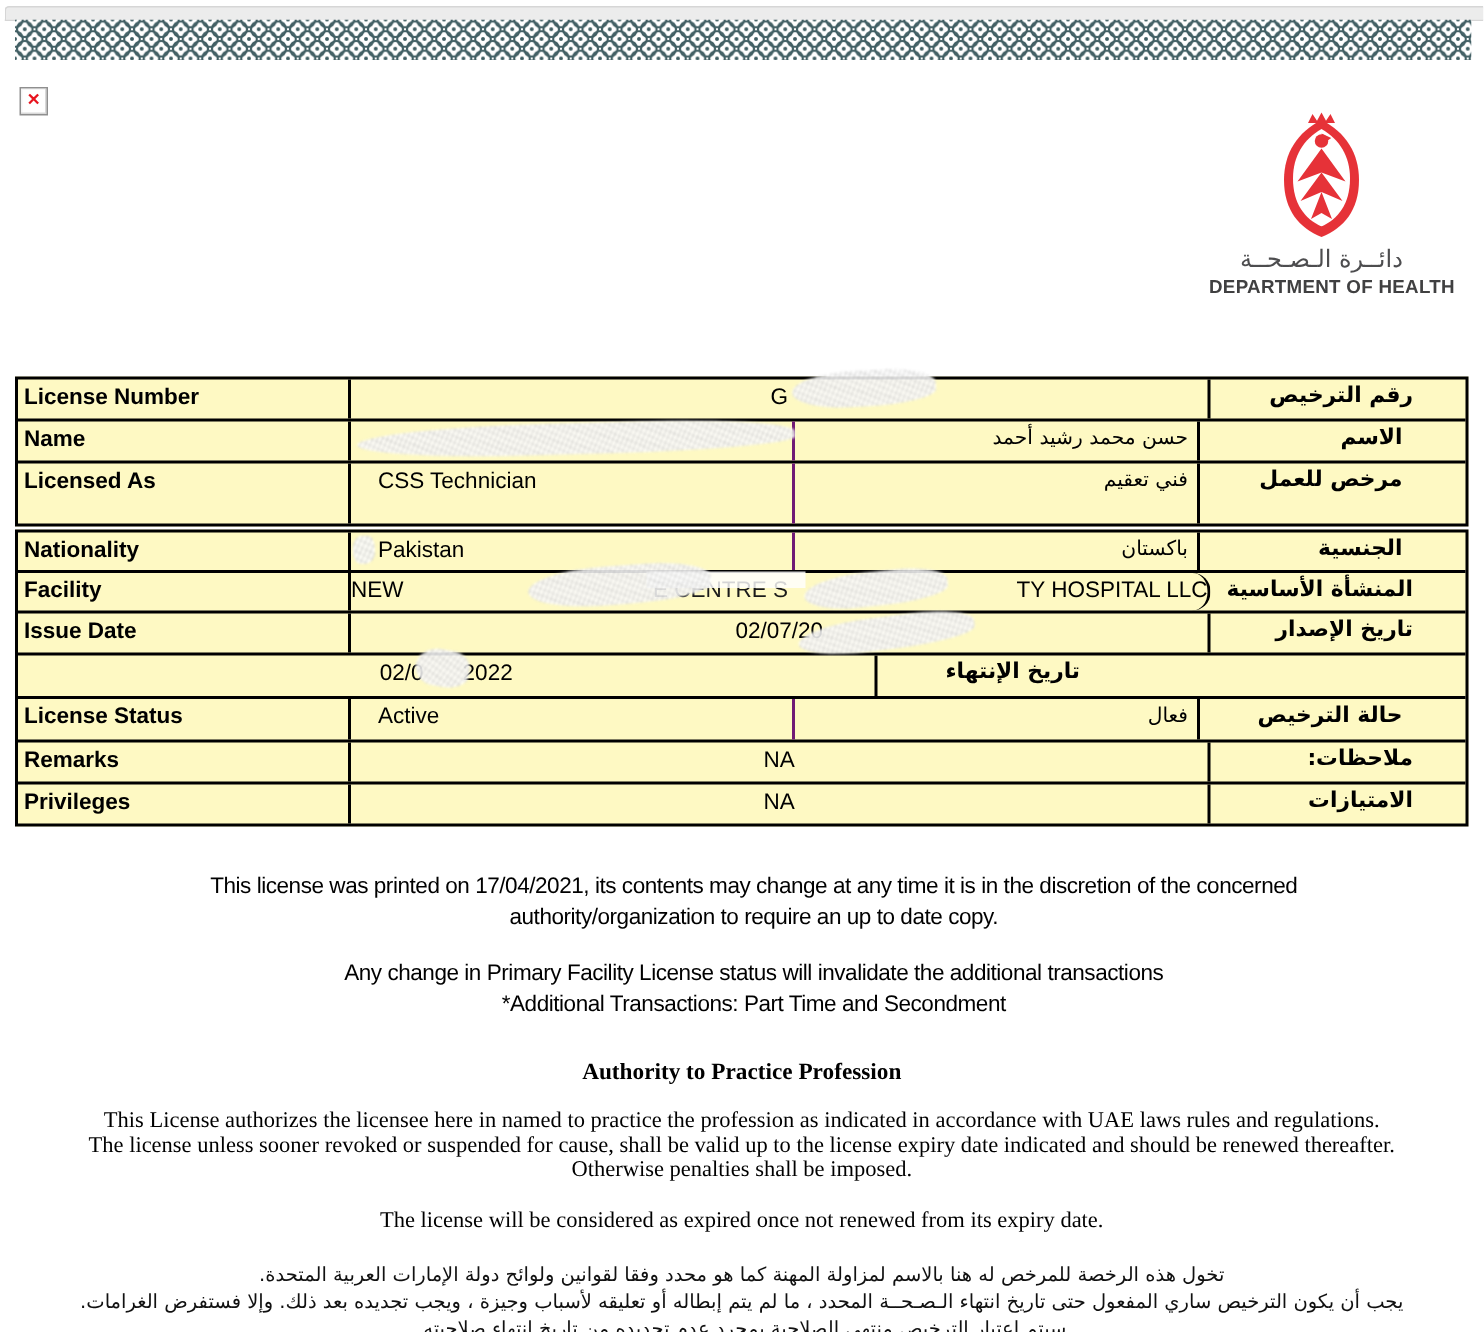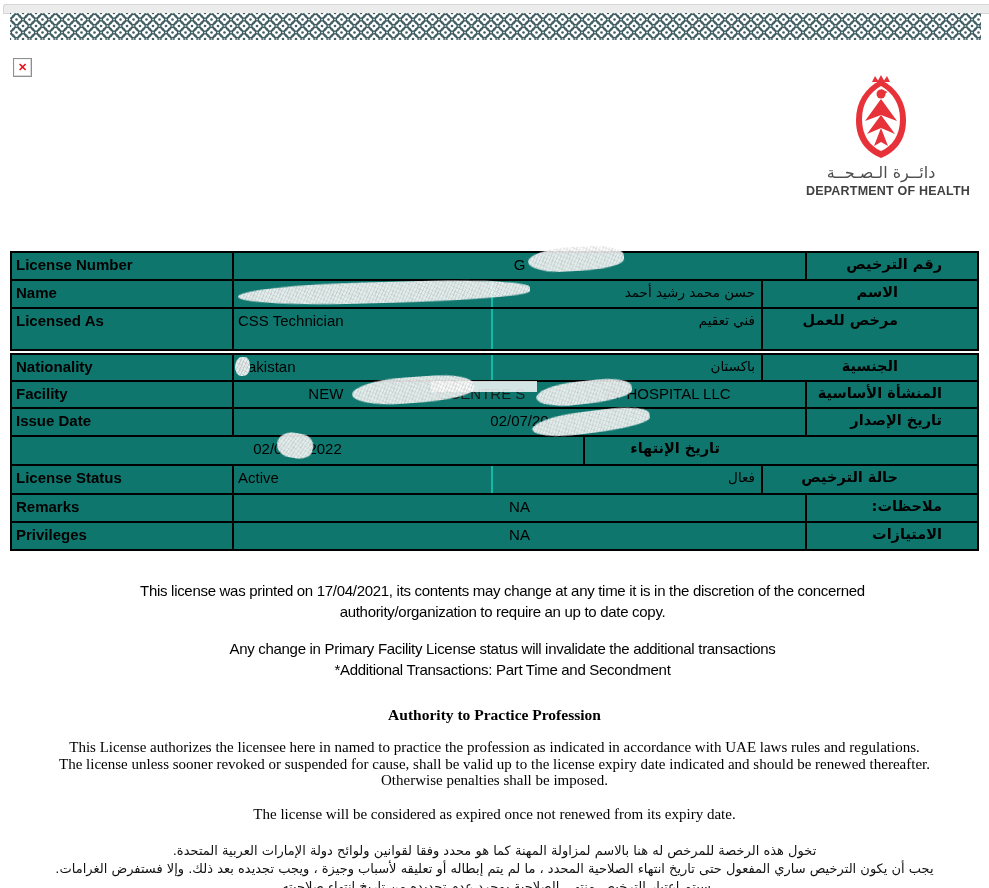--- a/index.html
+++ b/index.html
@@ -22,7 +22,7 @@
   .logo-ar{font-family:"DejaVu Sans",sans-serif;font-size:16px;color:#4d4d4f;margin-top:3px;direction:rtl;}
   .logo-en{font-size:12.5px;font-weight:bold;color:#404041;letter-spacing:.2px;margin-top:2px;white-space:nowrap;}
   
-  .ltable{position:absolute;left:10px;width:969px;border:2px solid #000;box-sizing:border-box;background:#0f766e;}
+  .ltable{position:absolute;left:10px;width:969px;border:2px solid #000;box-sizing:border-box;background:#fef9c3;}
   .t1{top:251px;}
   .t2{top:353px;}
   .trow{display:flex;border-top:2px solid #000;}

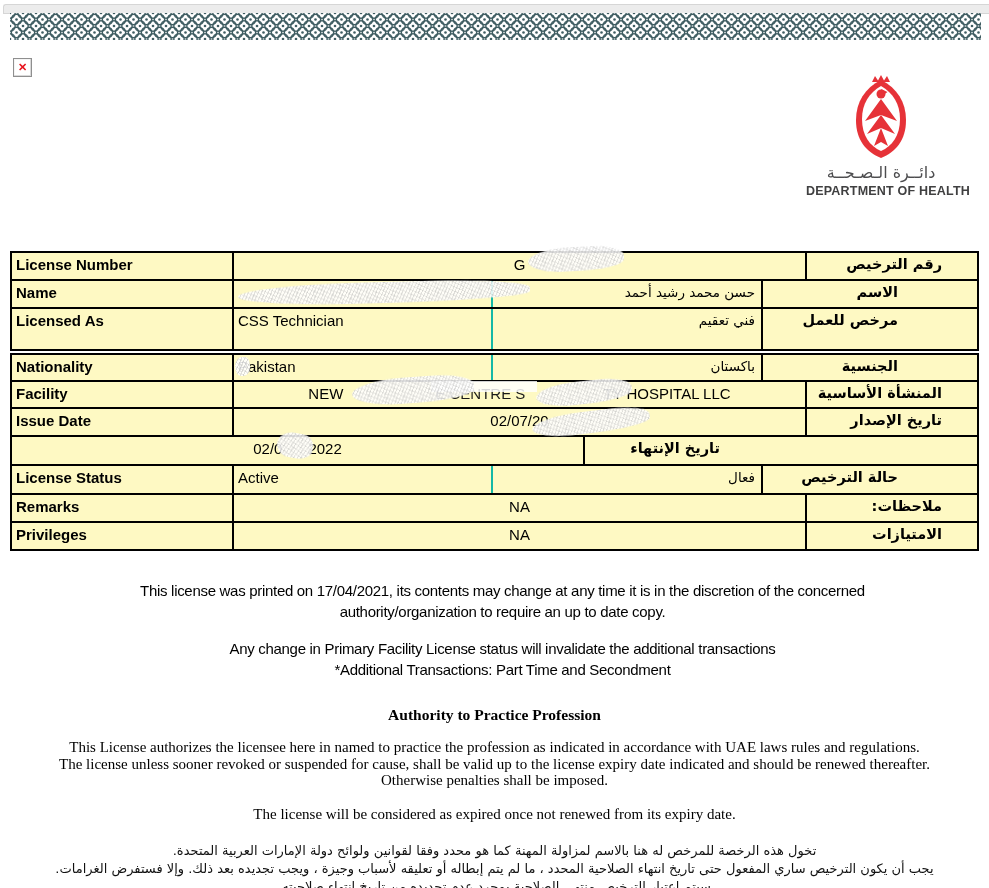--- a/index.html
+++ b/index.html
@@ -31,7 +31,7 @@
   .cell{box-sizing:border-box;position:relative;padding-top:3px;font-size:15px;overflow:visible;}
   .lbl{width:222px;border-right:2px solid #000;font-weight:bold;padding-left:4px;}
   .vfull{width:573px;border-right:2px solid #000;text-align:center;}
-  .ven{width:259px;border-right:2px solid #14b8a6;padding-left:4px;}
+  .ven{width:296px;border-right:2px solid #701a75;padding-left:18px;}
   .var{width:270px;border-right:2px solid #000;direction:rtl;text-align:right;padding-right:6px;
        font-family:"DejaVu Sans",sans-serif;font-size:13.5px;}
   .albl{width:141px;direction:rtl;text-align:right;padding-right:6px;font-weight:bold;

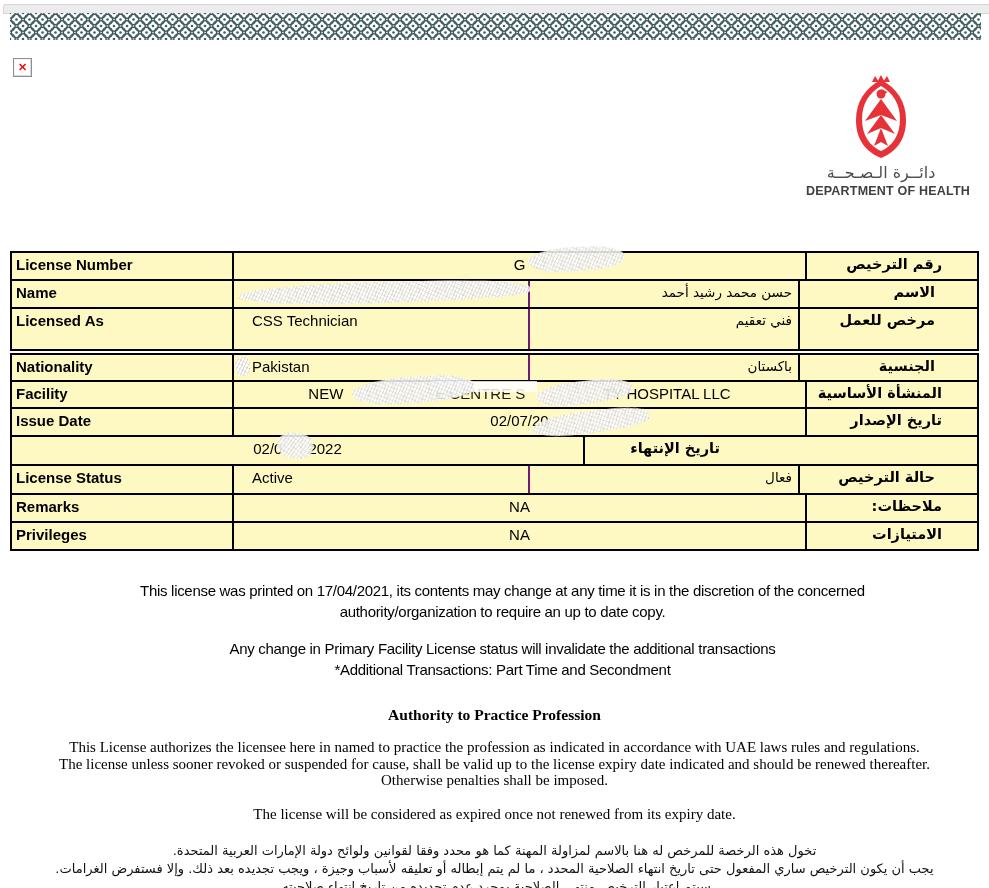--- a/index.html
+++ b/index.html
@@ -37,7 +37,7 @@
   .albl{width:141px;direction:rtl;text-align:right;padding-right:6px;font-weight:bold;
        font-family:"DejaVu Sans",sans-serif;font-size:14.5px;}
   
-  .facility{display:flex;justify-content:center;align-items:flex-start;}
+  .facility{display:flex;justify-content:space-between;align-items:flex-start;border-radius:12px;}
   .fgap1{display:inline-block;width:92px;}
   .fgap2{display:inline-block;width:78px;}
   .faint{position:relative;color:#1a1a1a;}

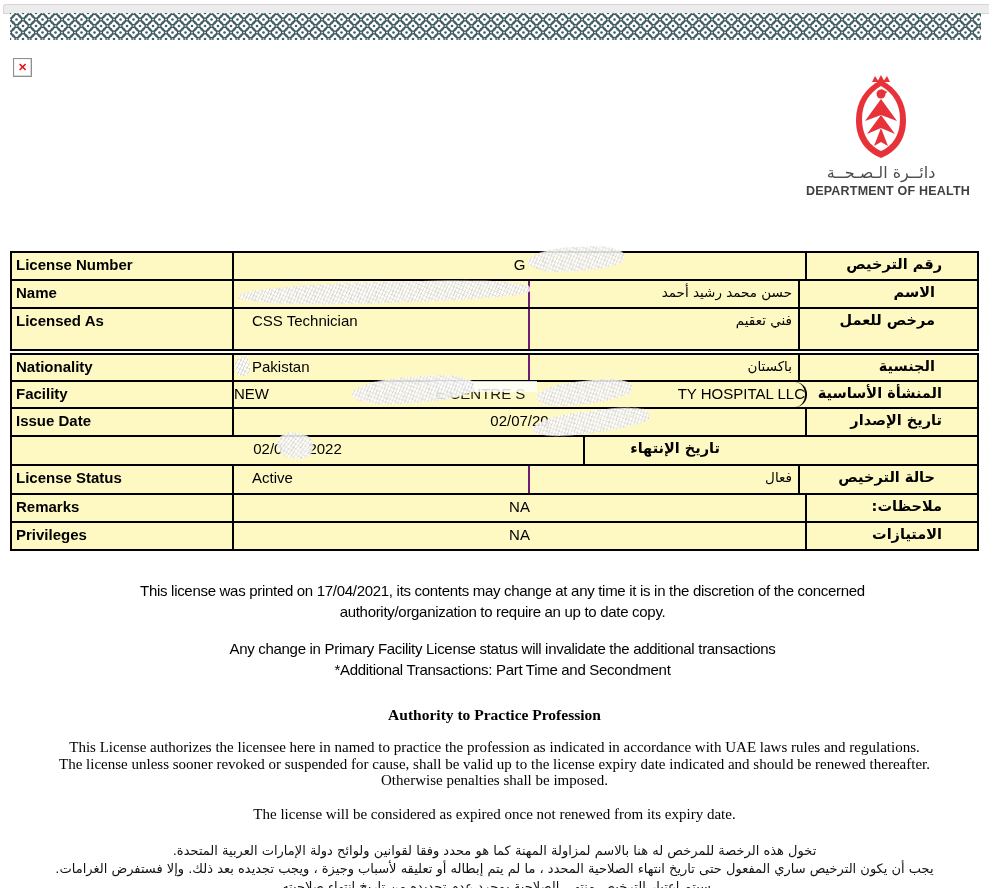--- a/index.html
+++ b/index.html
@@ -235,7 +235,7 @@
 
 <div class="ar-notes">
   <div>تخول هذه الرخصة للمرخص له هنا بالاسم لمزاولة المهنة كما هو محدد وفقا لقوانين ولوائح دولة الإمارات العربية المتحدة.</div>
-  <div>يجب أن يكون الترخيص ساري المفعول حتى تاريخ انتهاء الصلاحية المحدد ، ما لم يتم إبطاله أو تعليقه لأسباب وجيزة ، ويجب تجديده بعد ذلك. وإلا فستفرض الغرامات.</div>
+  <div>يجب أن يكون الترخيص ساري المفعول حتى تاريخ انتهاء الـصـحــة المحدد ، ما لم يتم إبطاله أو تعليقه لأسباب وجيزة ، ويجب تجديده بعد ذلك. وإلا فستفرض الغرامات.</div>
   <div>سيتم اعتبار الترخيص منتهي الصلاحية بمجرد عدم تجديده من تاريخ انتهاء صلاحيته.</div>
 </div>
 

